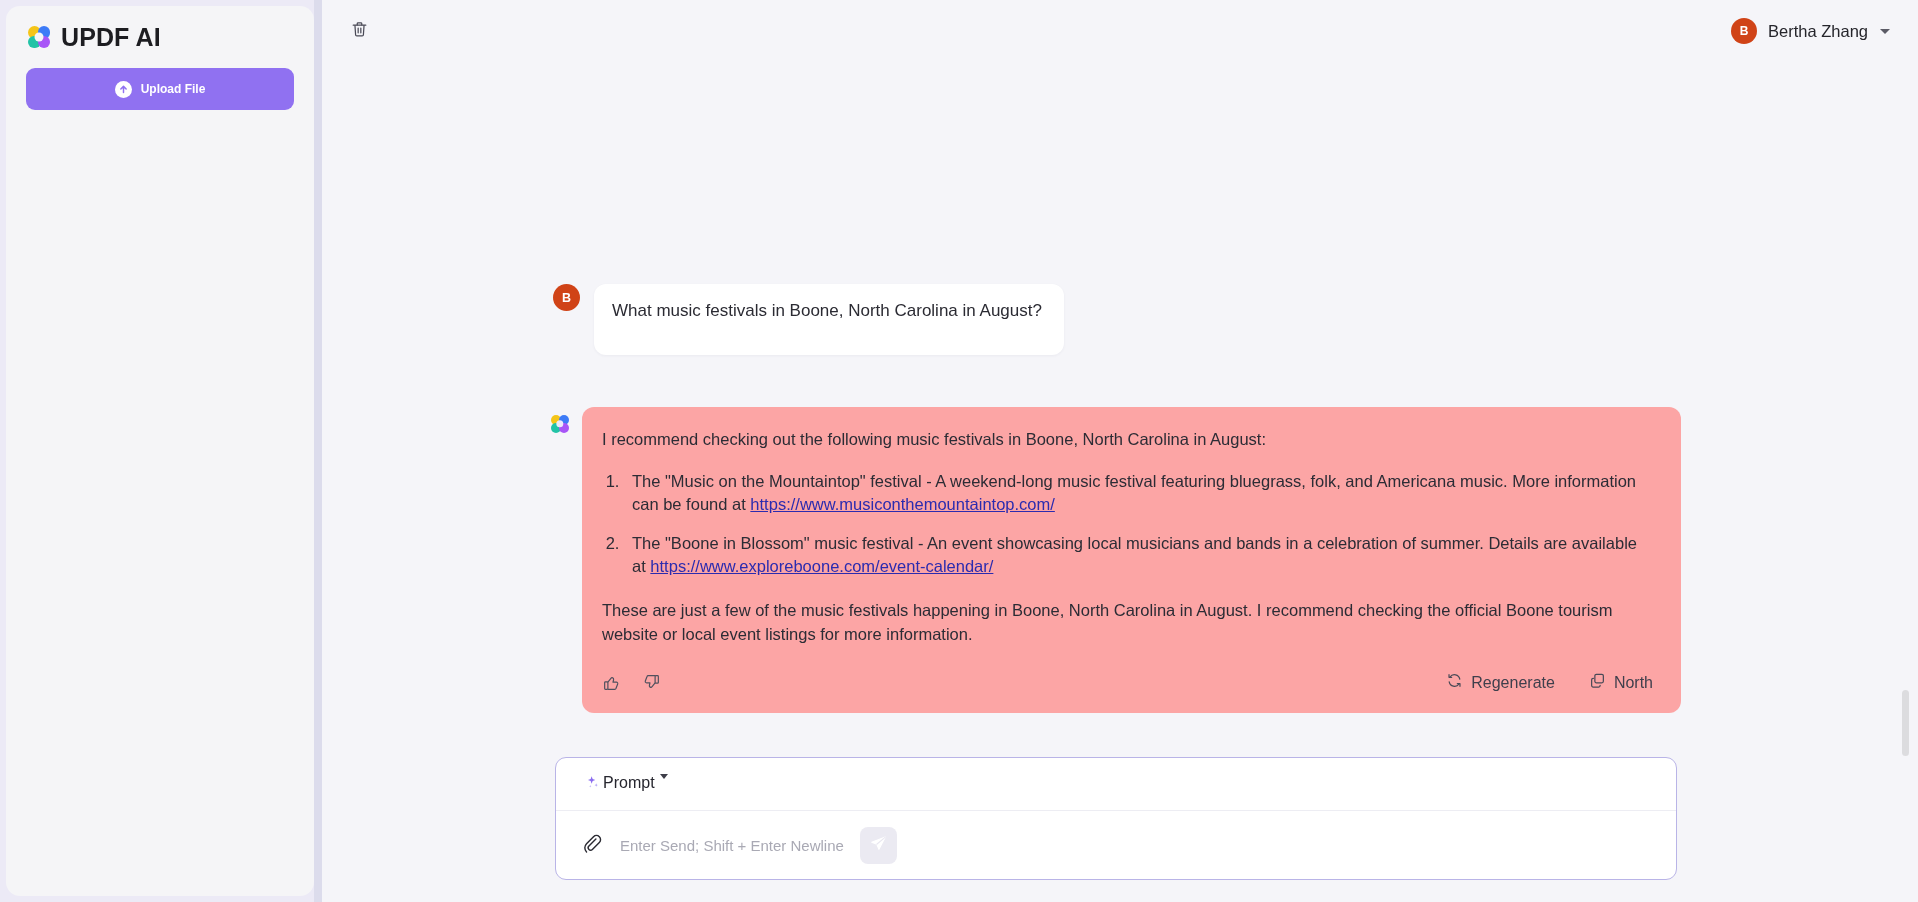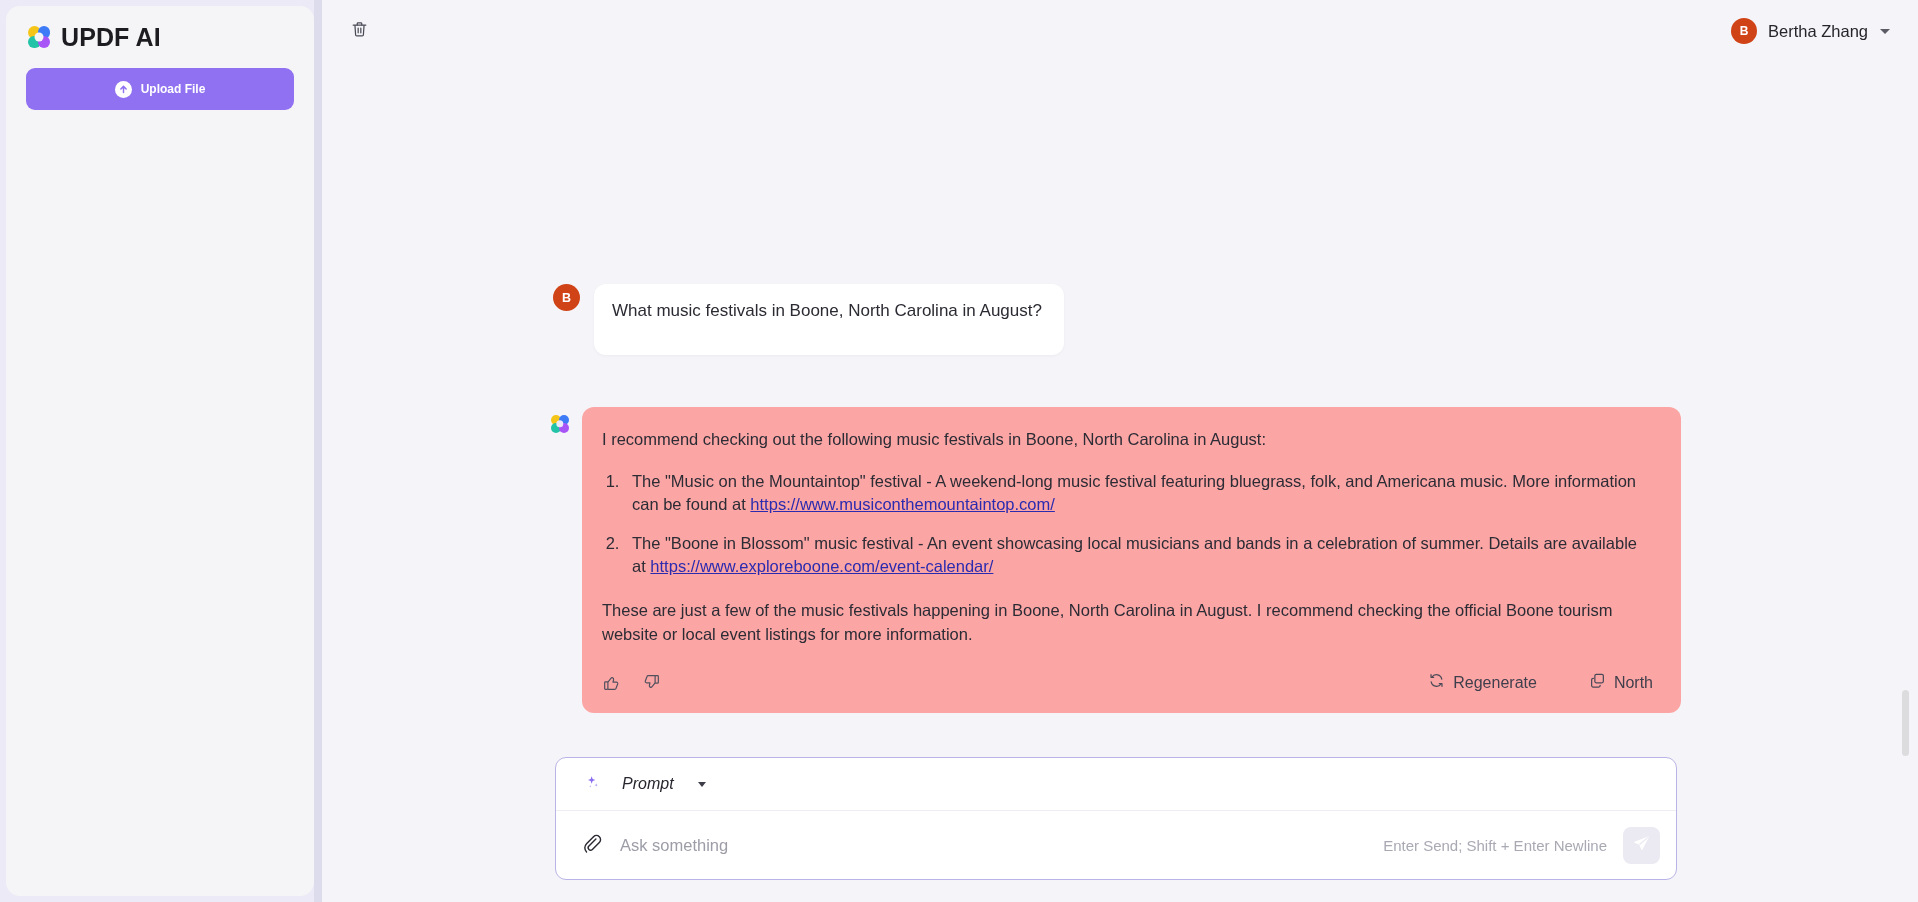--- a/index.html
+++ b/index.html
@@ -267,7 +267,7 @@
     padding-bottom: 2px;
   }
   .act-left { display: flex; align-items: center; gap: 21px; }
-  .act-right { display: flex; align-items: flex-start; gap: 48px; }
+  .act-right { display: flex; align-items: flex-start; gap: 30px; }
 
   .act-btn {
     display: flex; align-items: center; gap: 8px;

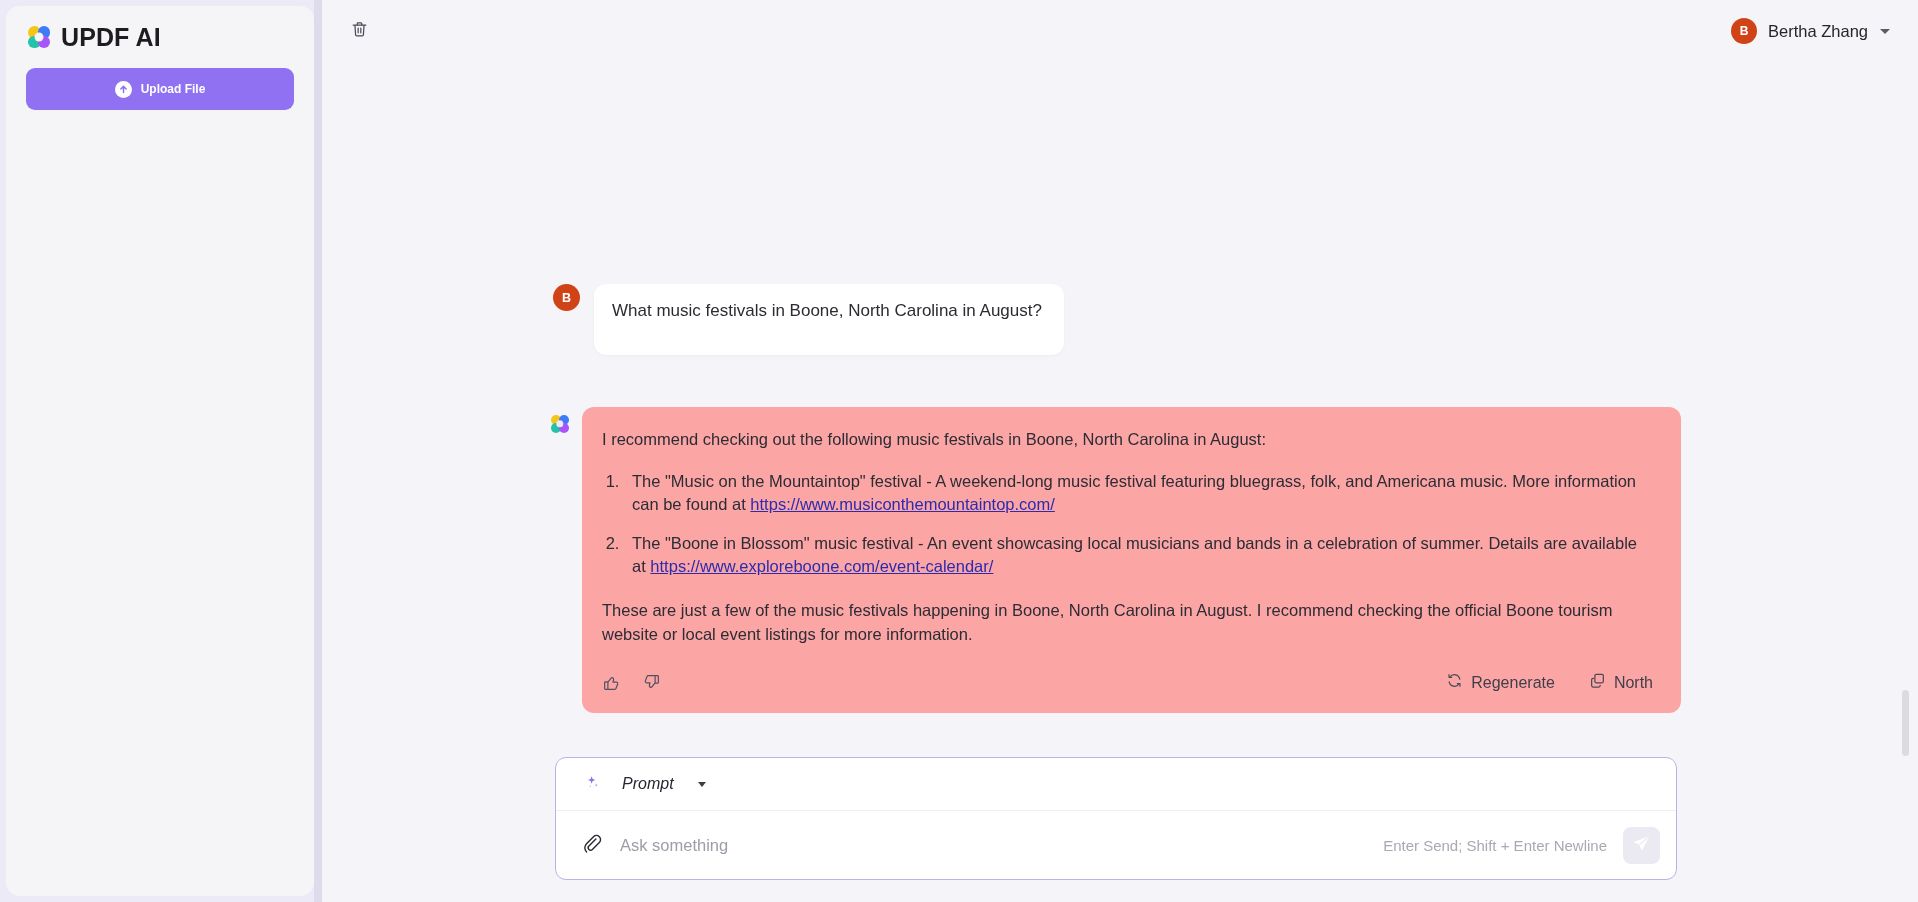--- a/index.html
+++ b/index.html
@@ -310,12 +310,11 @@
 
   .prompt-select {
     display: flex;
-    align-items: center;
-    gap: 21px;
+    align-items: flex-start;
+    gap: 2px;
     cursor: pointer;
     padding: 4px 6px;
     border-radius: 6px;
-    font-style: italic;
   }
 
   .prompt-label {

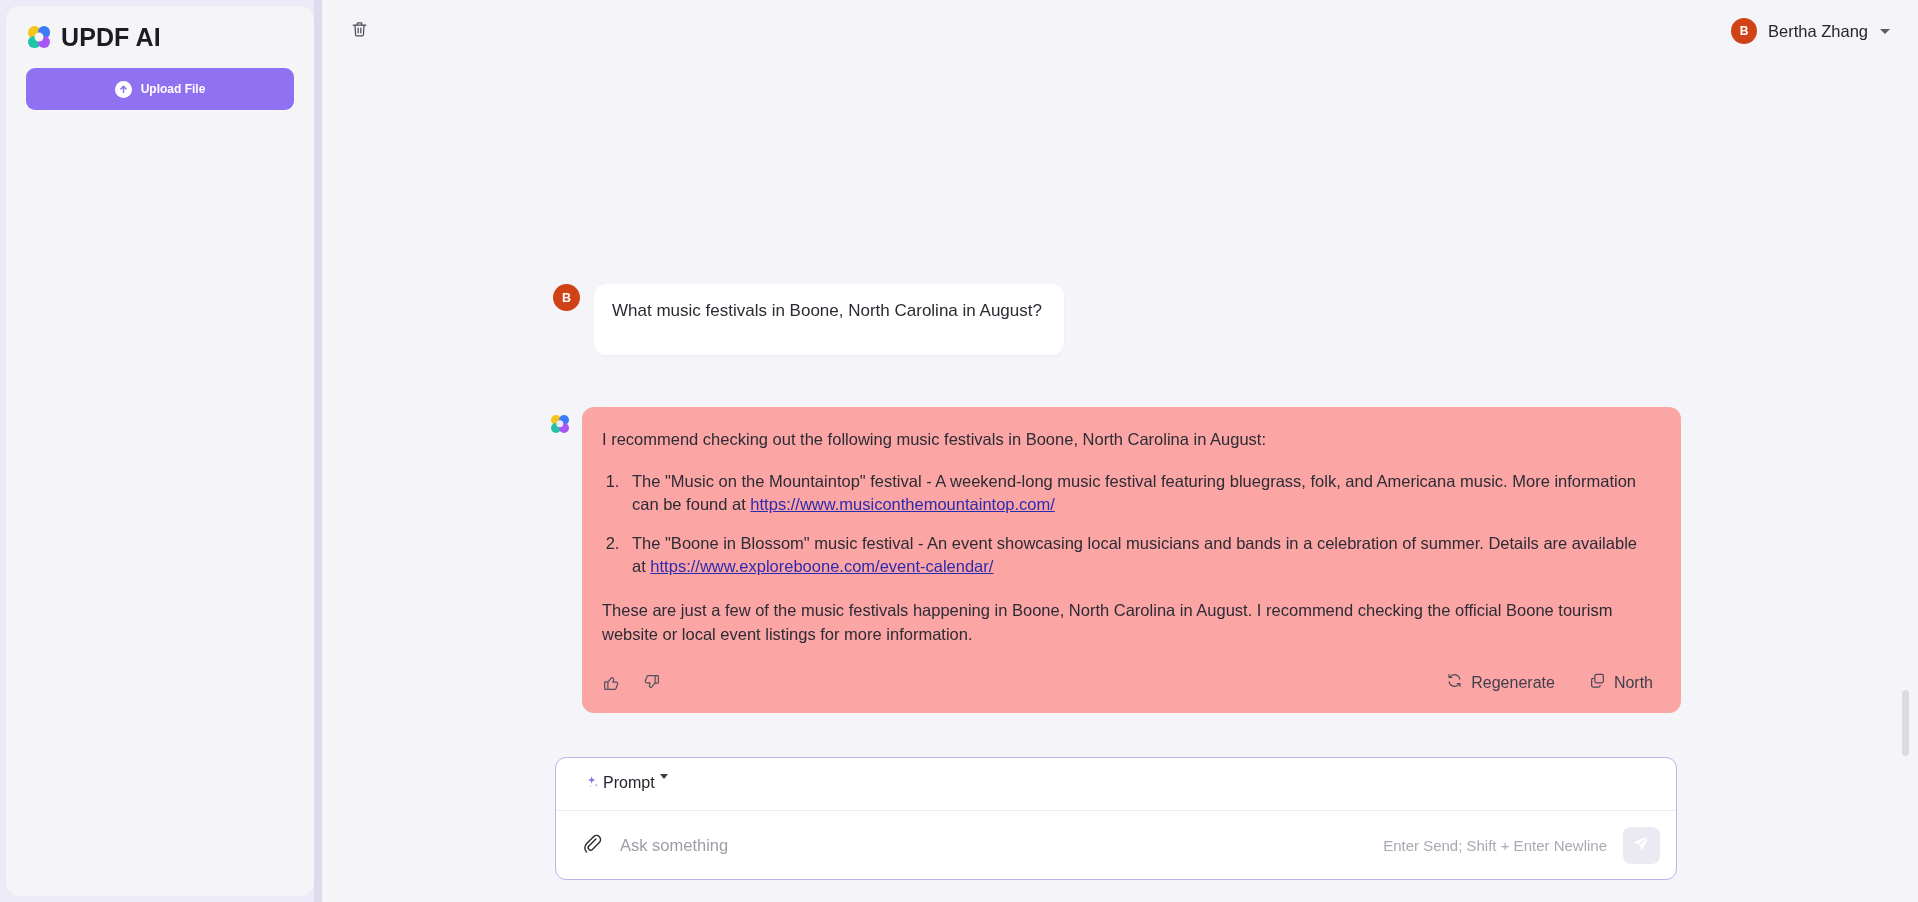--- a/index.html
+++ b/index.html
@@ -548,7 +548,6 @@
             </span>
           </button>
 
-          <input class="ask-input" type="text" placeholder="Ask something" style="">
 
           <span class="hint">Enter Send; Shift + Enter Newline</span>
 

